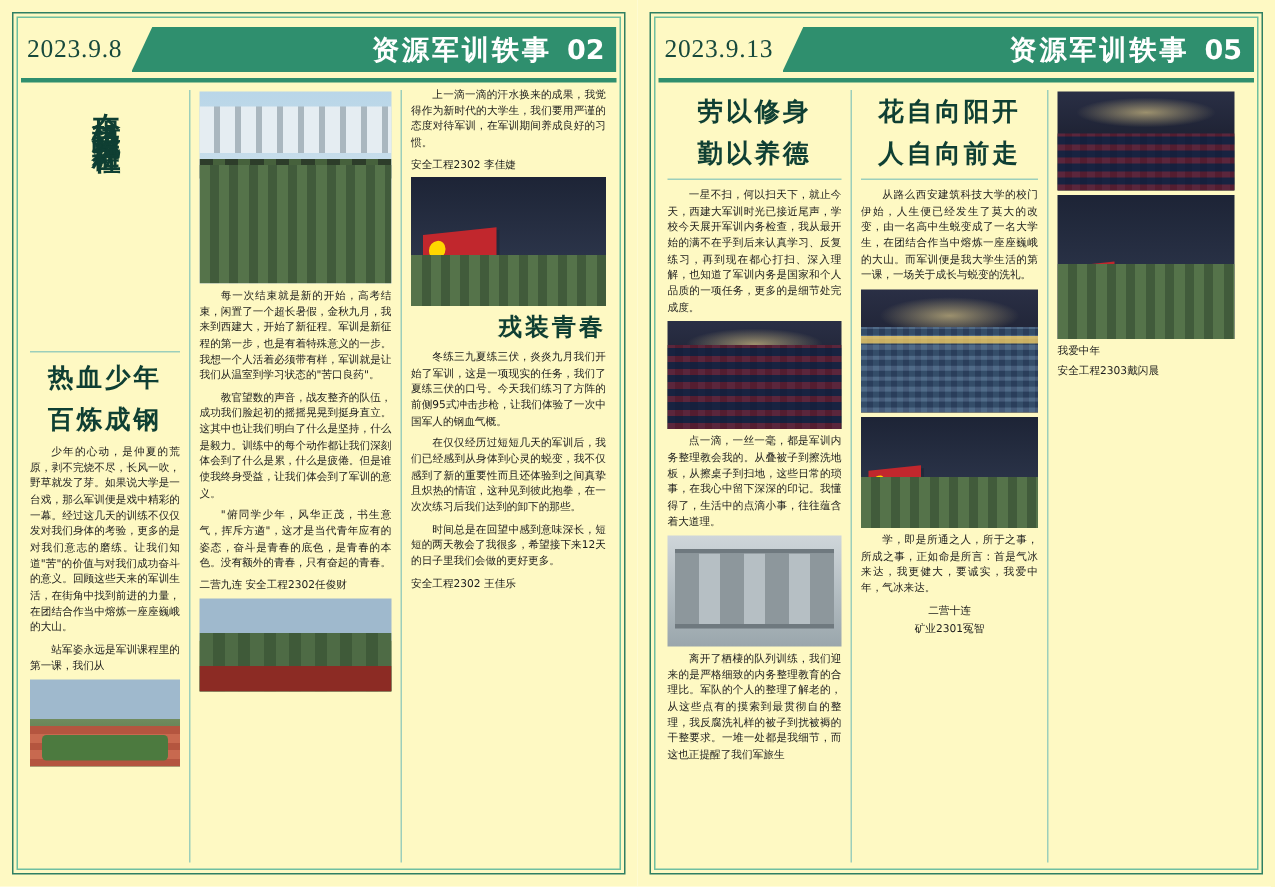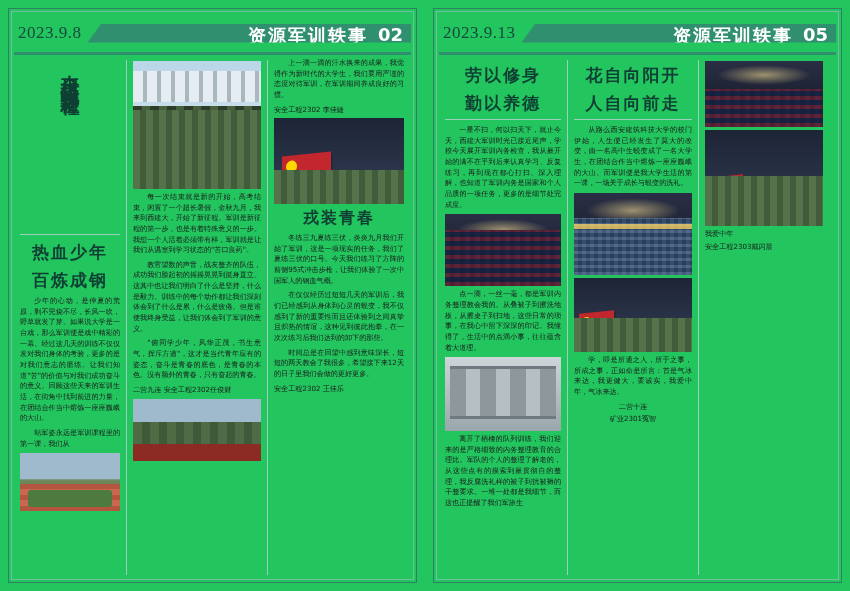--- a/index.html
+++ b/index.html
@@ -10,7 +10,7 @@
     overflow:hidden;
   }
   .spread{display:flex;width:850px;height:591px;}
-  .page{position:relative;width:425px;height:591px;box-sizing:border-box;background:#22c55e;}
+  .page{position:relative;width:425px;height:591px;box-sizing:border-box;background:#fef9c3;}
   .page-inner{position:absolute;left:8px;top:8px;right:8px;bottom:8px;border:1px solid #2f7f63;}
   .page-frame2{position:absolute;left:11px;top:11px;right:11px;bottom:11px;border:1px solid #6fbfa0;}
 

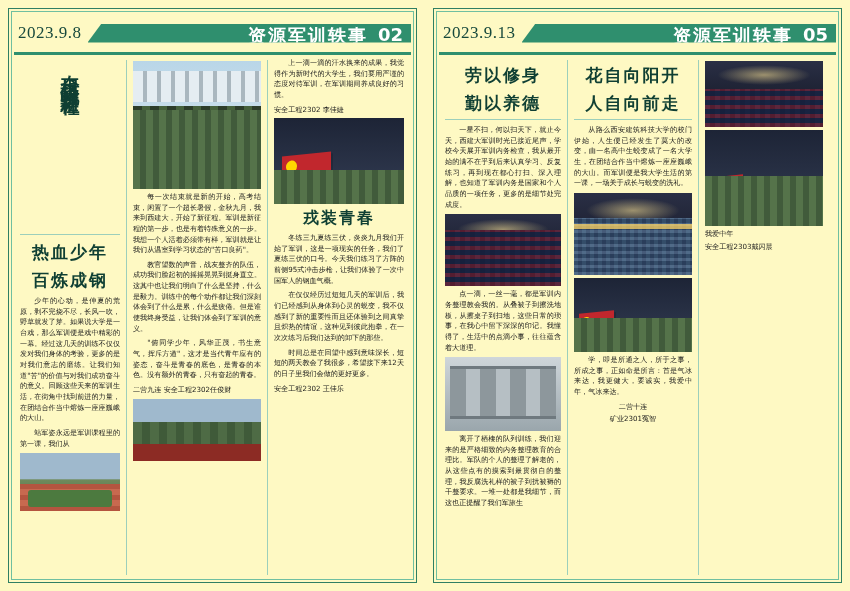--- a/index.html
+++ b/index.html
@@ -25,9 +25,9 @@
     padding-left:4px;white-space:nowrap;
   }
   .masthead-bar{
-    flex:1;height:19px;margin-left:6px;
+    flex:1;height:30px;margin-left:6px;
     background:#2f8f6e;
-    display:flex;justify-content:flex-end;
+    display:flex;align-items:center;justify-content:flex-end;
     padding-right:8px;box-sizing:border-box;
     clip-path:polygon(14px 0,100% 0,100% 100%,0 100%);
   }

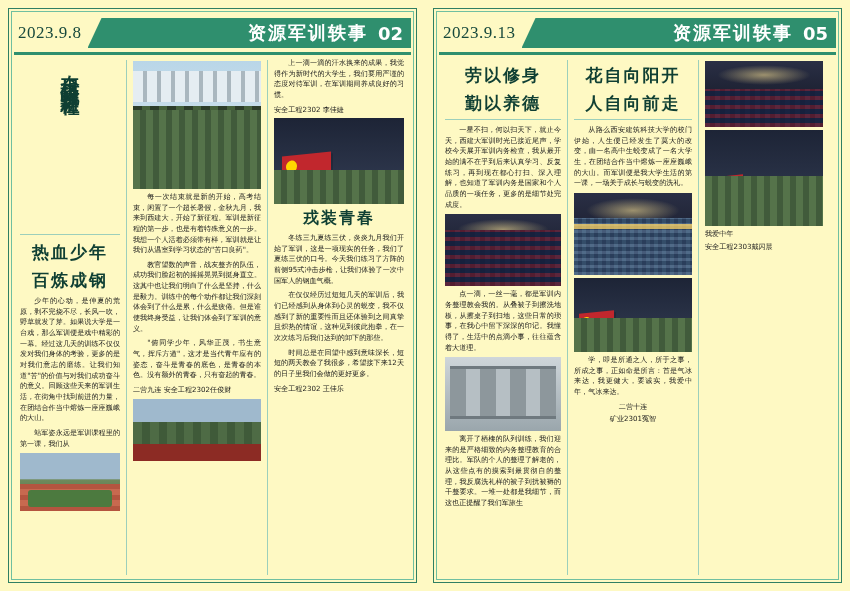--- a/index.html
+++ b/index.html
@@ -62,7 +62,7 @@
     font-family:"DejaVu Sans", sans-serif;
   }
   .btitle{
-    text-align:center;font-size:16px;font-weight:bold;color:#0f3f33;
+    text-align:right;font-size:16px;font-weight:bold;color:#0f3f33;
     letter-spacing:2px;margin:4px 0 4px 0;
     font-family:"DejaVu Sans", sans-serif;
   }

